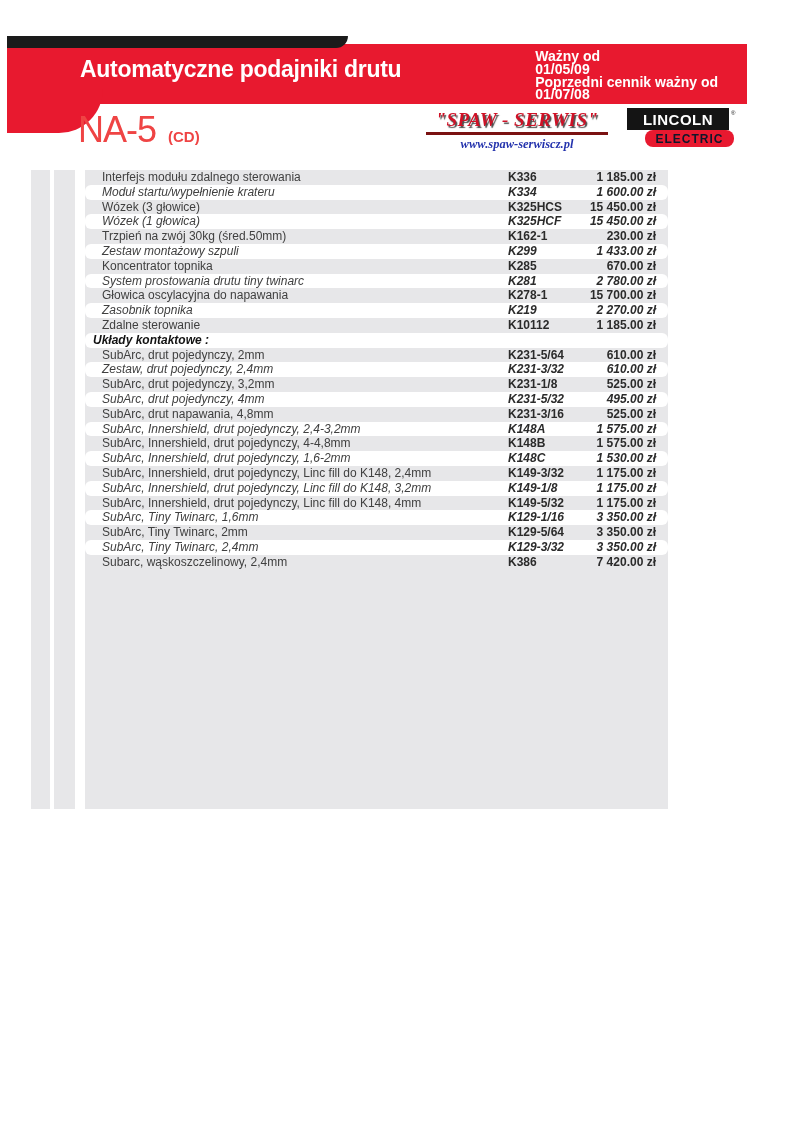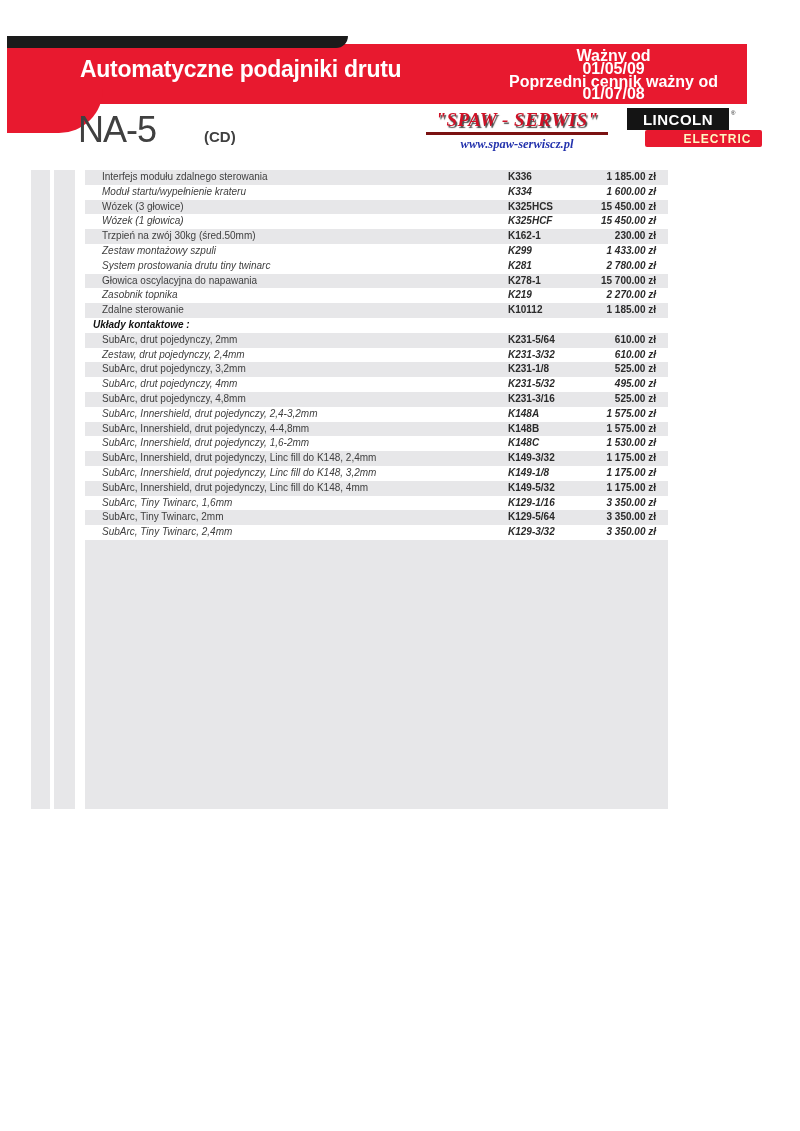--- a/index.html
+++ b/index.html
@@ -15,8 +15,8 @@
            background:#e8192f;border-bottom-right-radius:44px;z-index:1;}
   .banner-title{position:absolute;left:80px;top:56px;z-index:4;color:#ffffff;
                 font-size:23px;font-weight:700;letter-spacing:-0.3px;}
-  .validity{position:absolute;right:82px;top:50px;z-index:4;text-align:center;
-            color:#ffffff;font-size:16px;font-weight:700;line-height:12.8px;}
+  .validity{position:absolute;right:82px;top:50px;z-index:4;text-align:left;
+            color:#ffffff;font-size:14px;font-weight:700;line-height:12.8px;}
 
   .product-title{position:absolute;left:78px;top:112px;z-index:4;color:#404040;
                  display:flex;align-items:flex-end;gap:36px;}

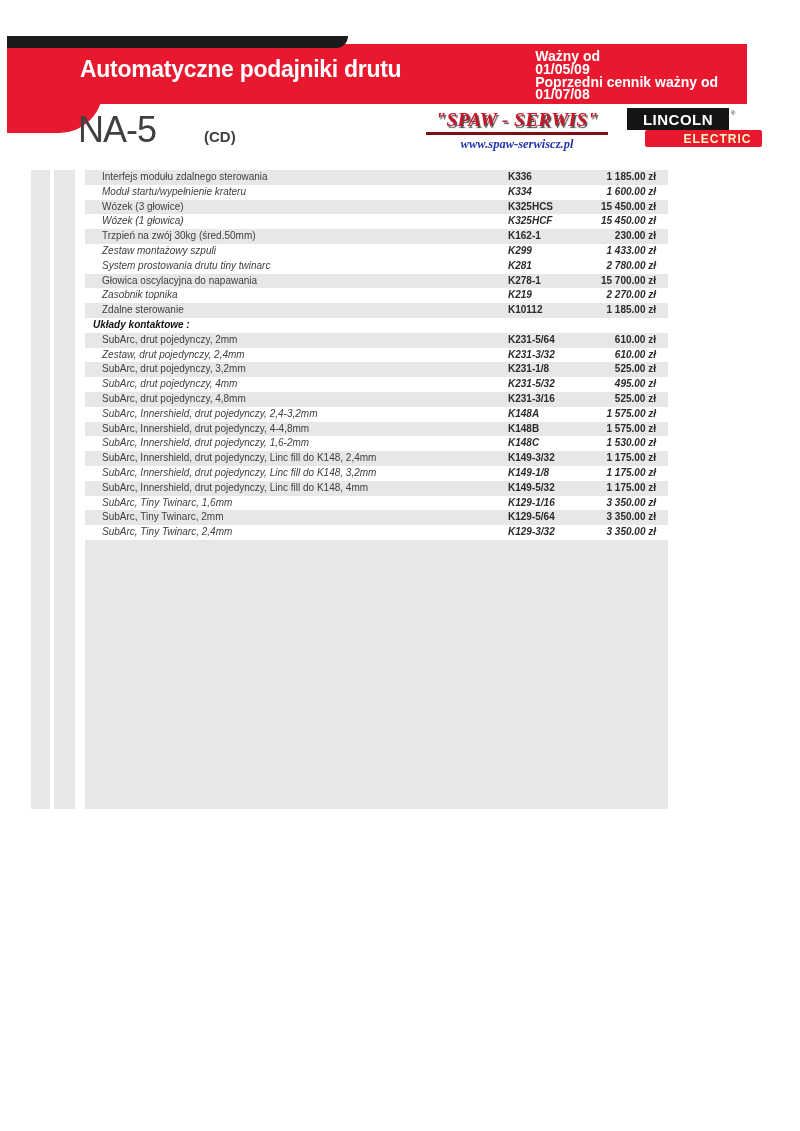--- a/index.html
+++ b/index.html
@@ -18,8 +18,8 @@
   .validity{position:absolute;right:82px;top:50px;z-index:4;text-align:left;
             color:#ffffff;font-size:14px;font-weight:700;line-height:12.8px;}
 
-  .product-title{position:absolute;left:78px;top:112px;z-index:4;color:#404040;
-                 display:flex;align-items:flex-end;gap:36px;}
+  .product-title{position:absolute;left:78px;top:112px;z-index:4;color:#ef4444;
+                 display:flex;align-items:flex-end;}
   .product-name{font-size:36px;font-weight:400;letter-spacing:-1px;line-height:36px;}
   .product-suffix{font-size:15px;font-weight:700;margin-left:12px;margin-bottom:3px;}
 

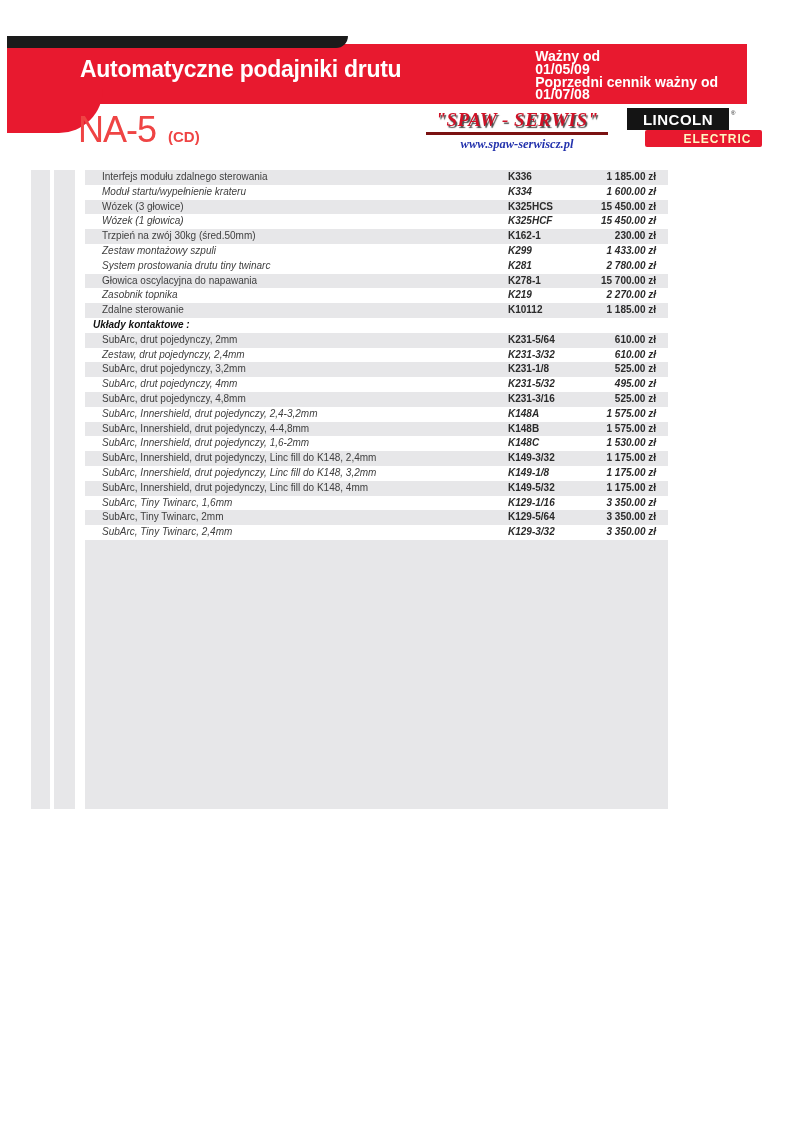--- a/index.html
+++ b/index.html
@@ -37,8 +37,8 @@
                    justify-content:center;font-weight:700;border-radius:0;
                    position:relative;letter-spacing:0.5px;}
   .lincoln .ln-reg{position:absolute;font-weight:400;color:#141414;}
-  .lincoln .ln-bottom{background:#e8192f;color:#fef9c3;display:flex;align-items:center;
-                      justify-content:center;font-weight:700;border-radius:2px;padding-left:28px;}
+  .lincoln .ln-bottom{background:#e8192f;color:#0f172a;display:flex;align-items:center;
+                      justify-content:center;font-weight:700;border-radius:8px;}
   .lincoln-sm{left:627px;top:108px;}
   .lincoln-sm .ln-top{width:102px;height:22px;font-size:15px;}
   .lincoln-sm .ln-reg{right:-7px;top:2px;font-size:6px;}

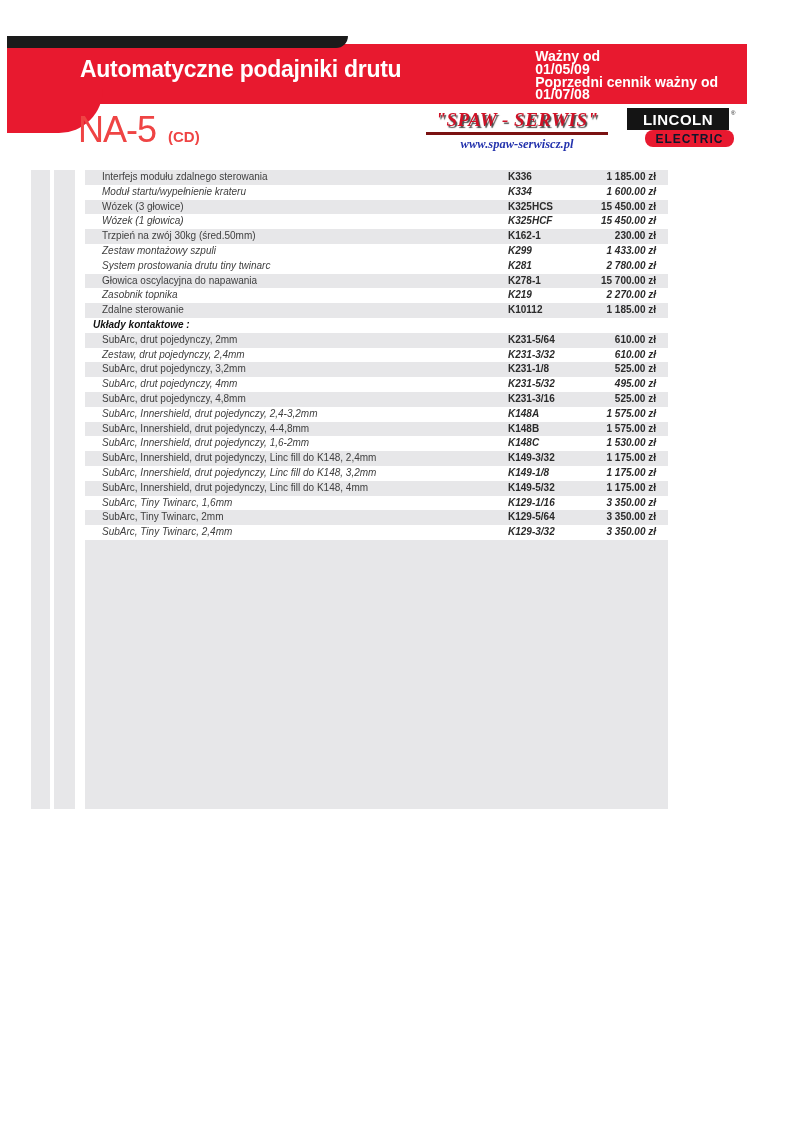--- a/index.html
+++ b/index.html
@@ -61,7 +61,7 @@
   .content-box{left:85px;top:170px;width:583px;height:767px;background:#e7e7e9;}
 
   
-  .row{position:relative;height:14.8px;font-size:10px;line-height:14.8px;color:#404040;}
+  .row{position:relative;height:14.8px;font-size:12px;line-height:14.8px;color:#404040;border-radius:6px;}
   .row.alt{background:#ffffff;font-style:italic;}
   .cell{position:absolute;white-space:nowrap;}
   .cell.name{left:17px;}

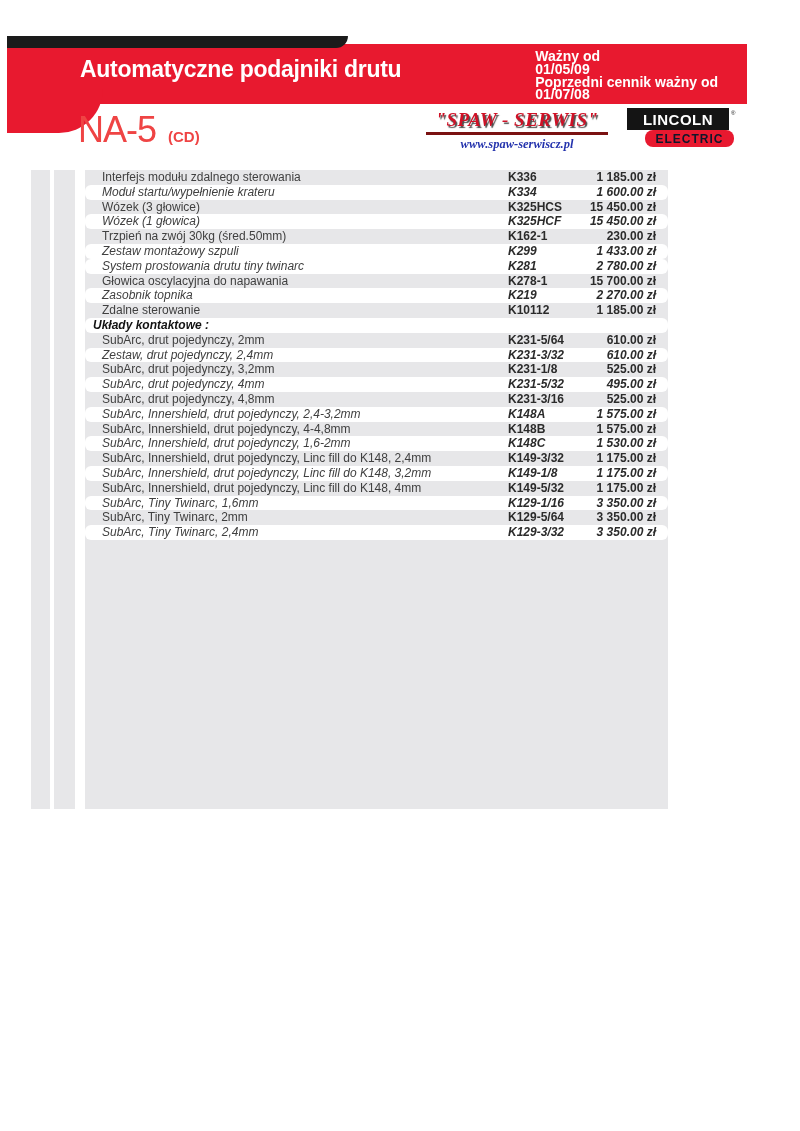--- a/index.html
+++ b/index.html
@@ -151,6 +151,11 @@
         <span class="cell code">K299</span>
         <span class="cell price">1 433.00 zł</span>
       </div>
+      <div class="row">
+        <span class="cell name">Koncentrator topnika</span>
+        <span class="cell code">K285</span>
+        <span class="cell price">670.00 zł</span>
+      </div>
       <div class="row alt">
         <span class="cell name">System prostowania drutu tiny twinarc</span>
         <span class="cell code">K281</span>

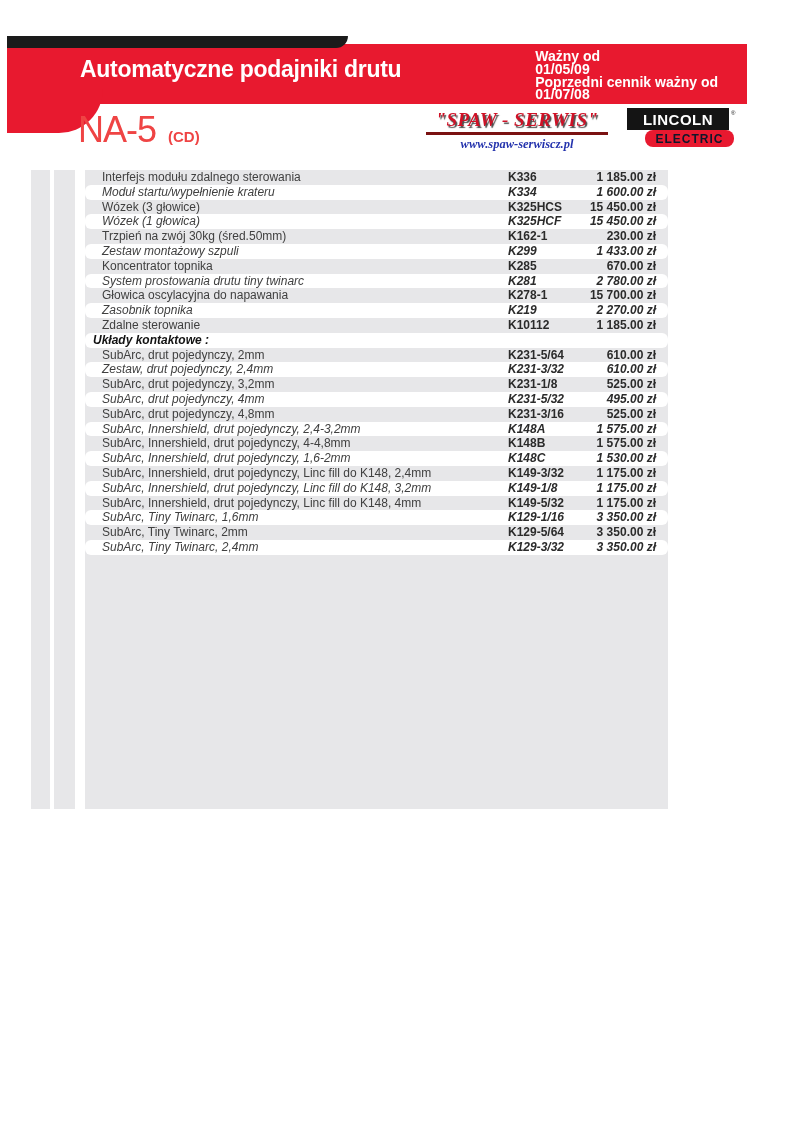--- a/index.html
+++ b/index.html
@@ -200,7 +200,7 @@
         <span class="cell price">495.00 zł</span>
       </div>
       <div class="row">
-        <span class="cell name">SubArc,  drut pojedynczy, 4,8mm</span>
+        <span class="cell name">SubArc,  drut napawania, 4,8mm</span>
         <span class="cell code">K231-3/16</span>
         <span class="cell price">525.00 zł</span>
       </div>

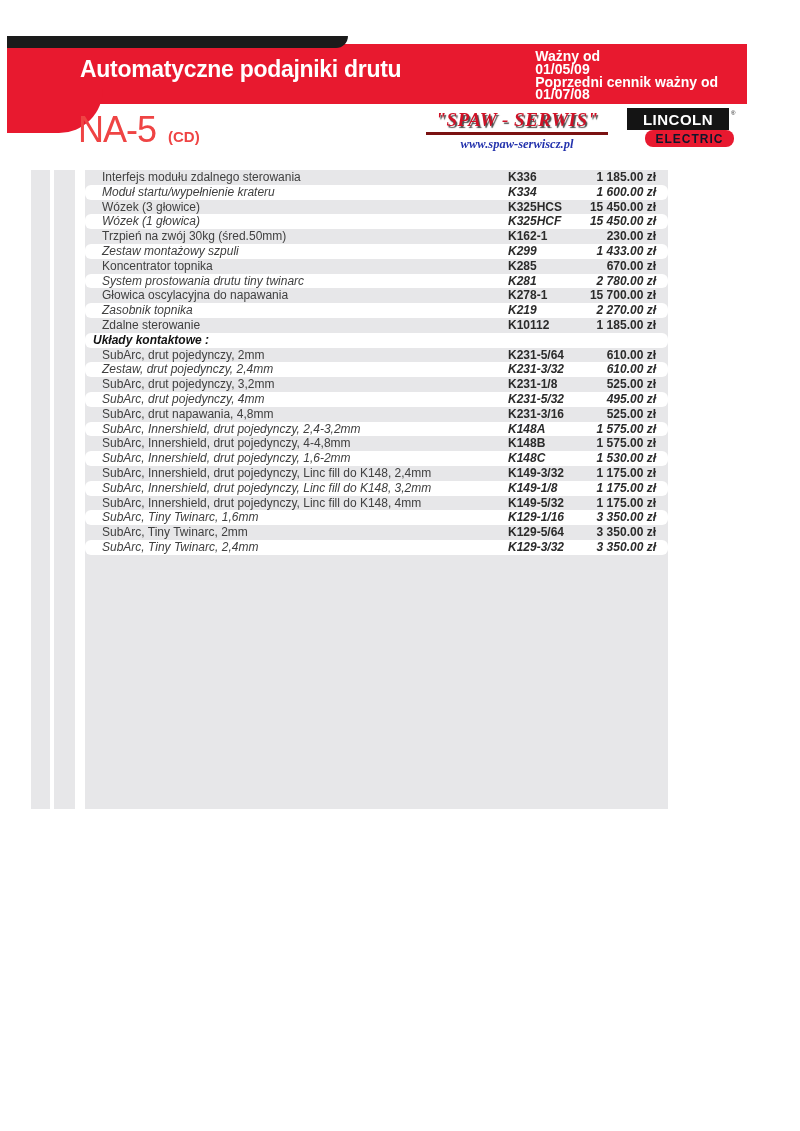--- a/index.html
+++ b/index.html
@@ -249,6 +249,11 @@
         <span class="cell code">K129-3/32</span>
         <span class="cell price">3 350.00 zł</span>
       </div>
+      <div class="row">
+        <span class="cell name">Subarc, wąskoszczelinowy, 2,4mm</span>
+        <span class="cell code">K386</span>
+        <span class="cell price">7 420.00 zł</span>
+      </div>
     </div>
 
   <div class="page-num">76</div>

